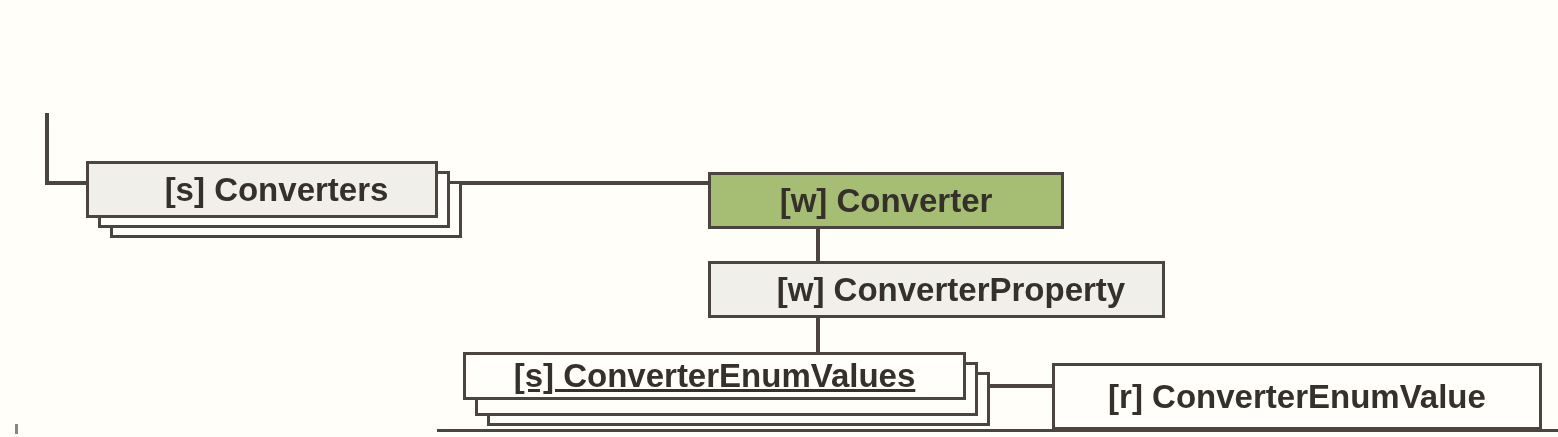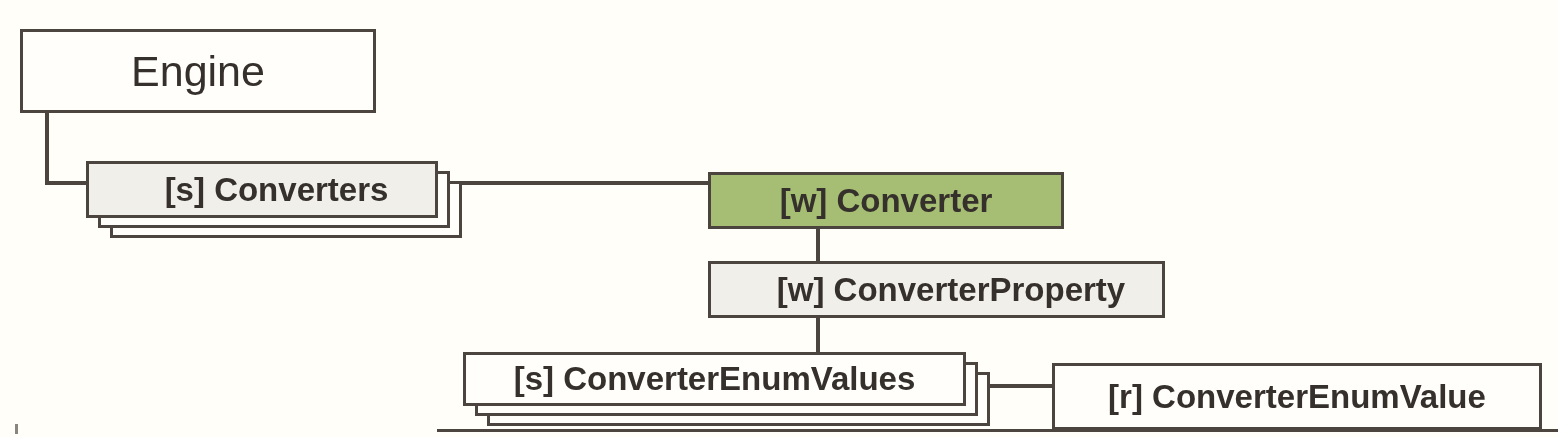--- a/index.html
+++ b/index.html
@@ -87,9 +87,6 @@
   <div class="connector c-bottom"></div>
   <div class="connector c-tick"></div>
 
-  <div class="node white engine">
-    <span>Engine</span>
-  </div>
 
   <div class="stack-layer conv-l2"></div>
   <div class="stack-layer conv-l1"></div>

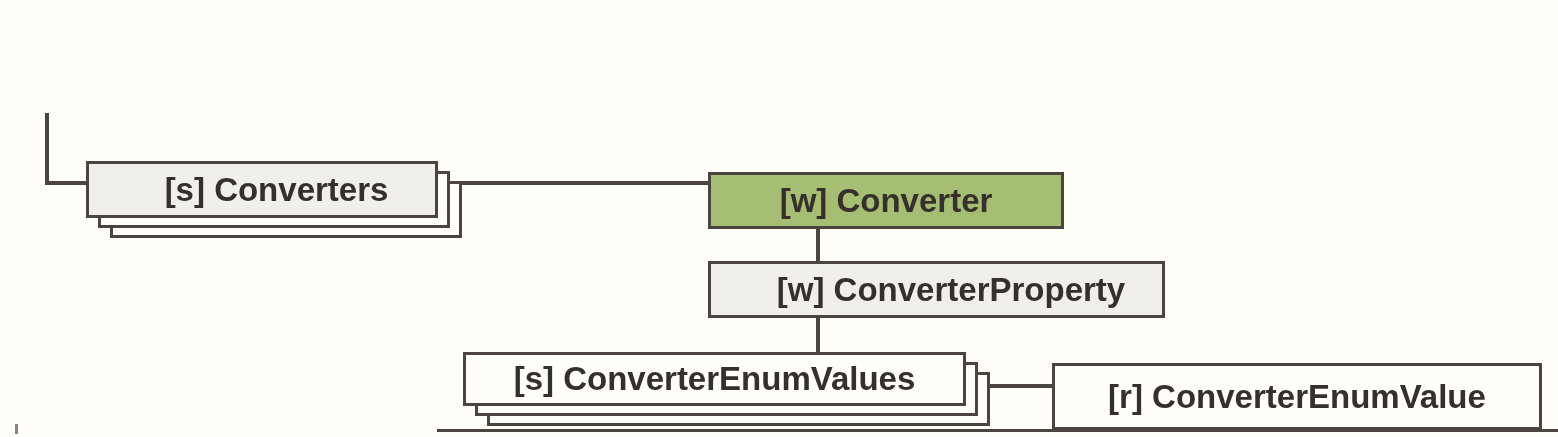--- a/index.html
+++ b/index.html
@@ -53,7 +53,7 @@
   .converter-property { left: 708px; top: 261px; width: 457px; height: 57px; }
 
   
-  .cev-main { left: 463px; top: 352px; width: 503px; height: 54px; z-index: 3; background: #fdfcf7; }
+  .cev-main { left: 463px; top: 352px; width: 503px; height: 48px; z-index: 3; background: #fdfcf7; text-decoration: underline; }
   .cev-l1   { left: 475px; top: 362px; width: 503px; height: 54px; z-index: 2; }
   .cev-l2   { left: 487px; top: 372px; width: 503px; height: 54px; z-index: 1; }
 

